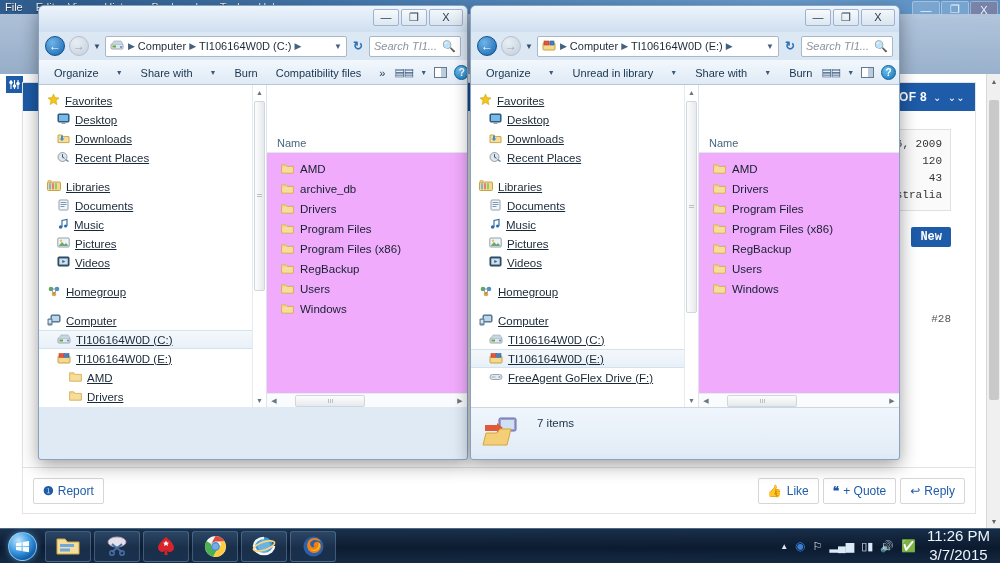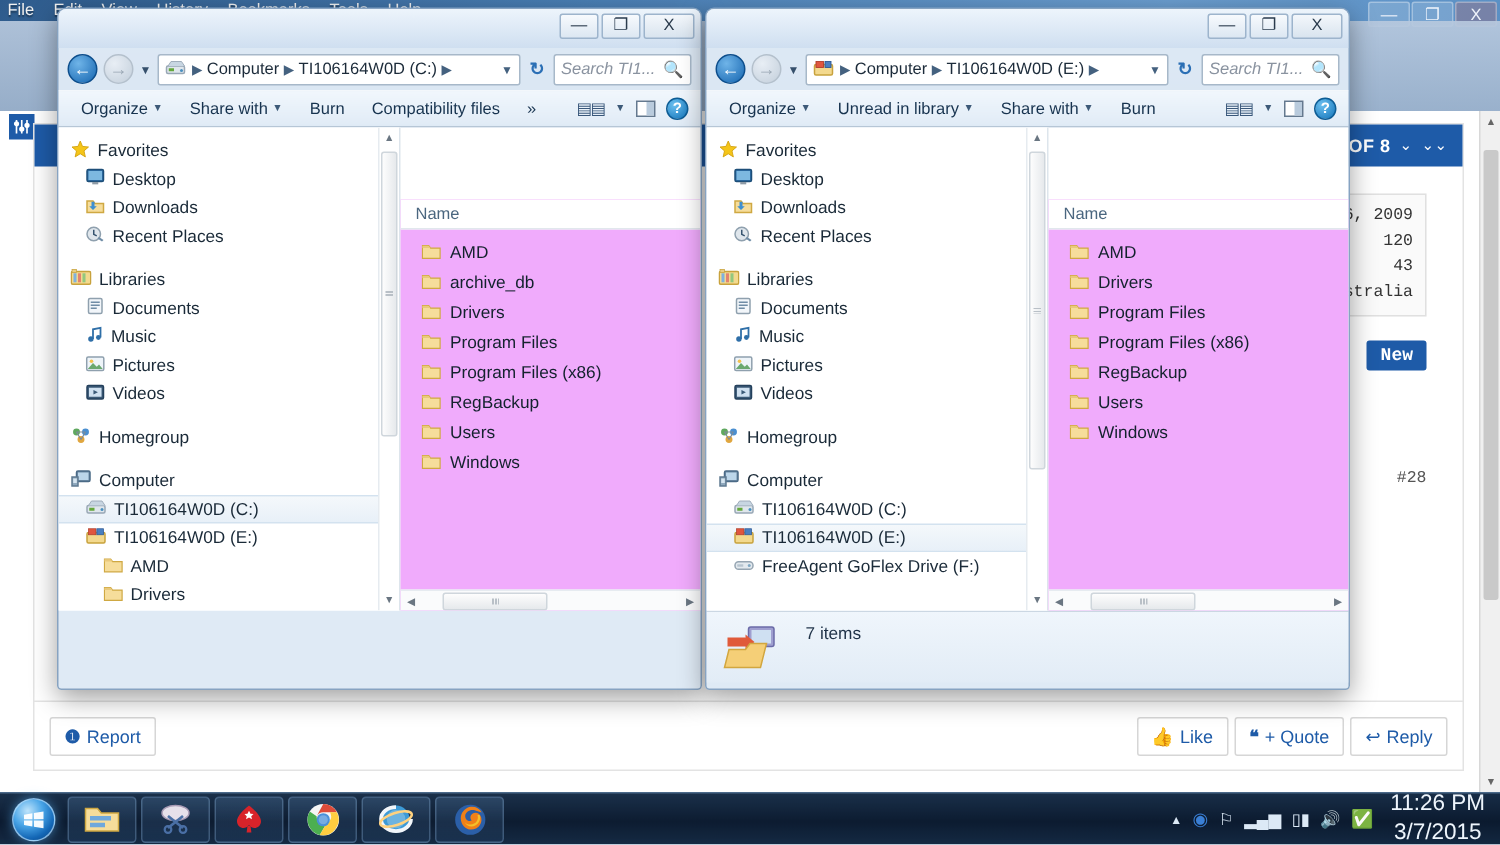--- a/index.html
+++ b/index.html
@@ -180,7 +180,7 @@
     border-bottom:1px solid #b6c6d6;
     padding:0 6px; font-size:11px; color:#17334f;
   }
-  .cmd { padding:3px 9px; display:flex; align-items:center; gap:3px; white-space:nowrap; }
+  .cmd { padding:3px 9px; display:flex; align-items:center; gap:17px; white-space:nowrap; }
   .cmd .ar { font-size:7px; color:#3d5a78; }
   .cmdbar .right { margin-left:auto; display:flex; align-items:center; gap:7px; padding-right:2px; }
   .ic-views { font-size:11px; color:#39577a; letter-spacing:-1px; }

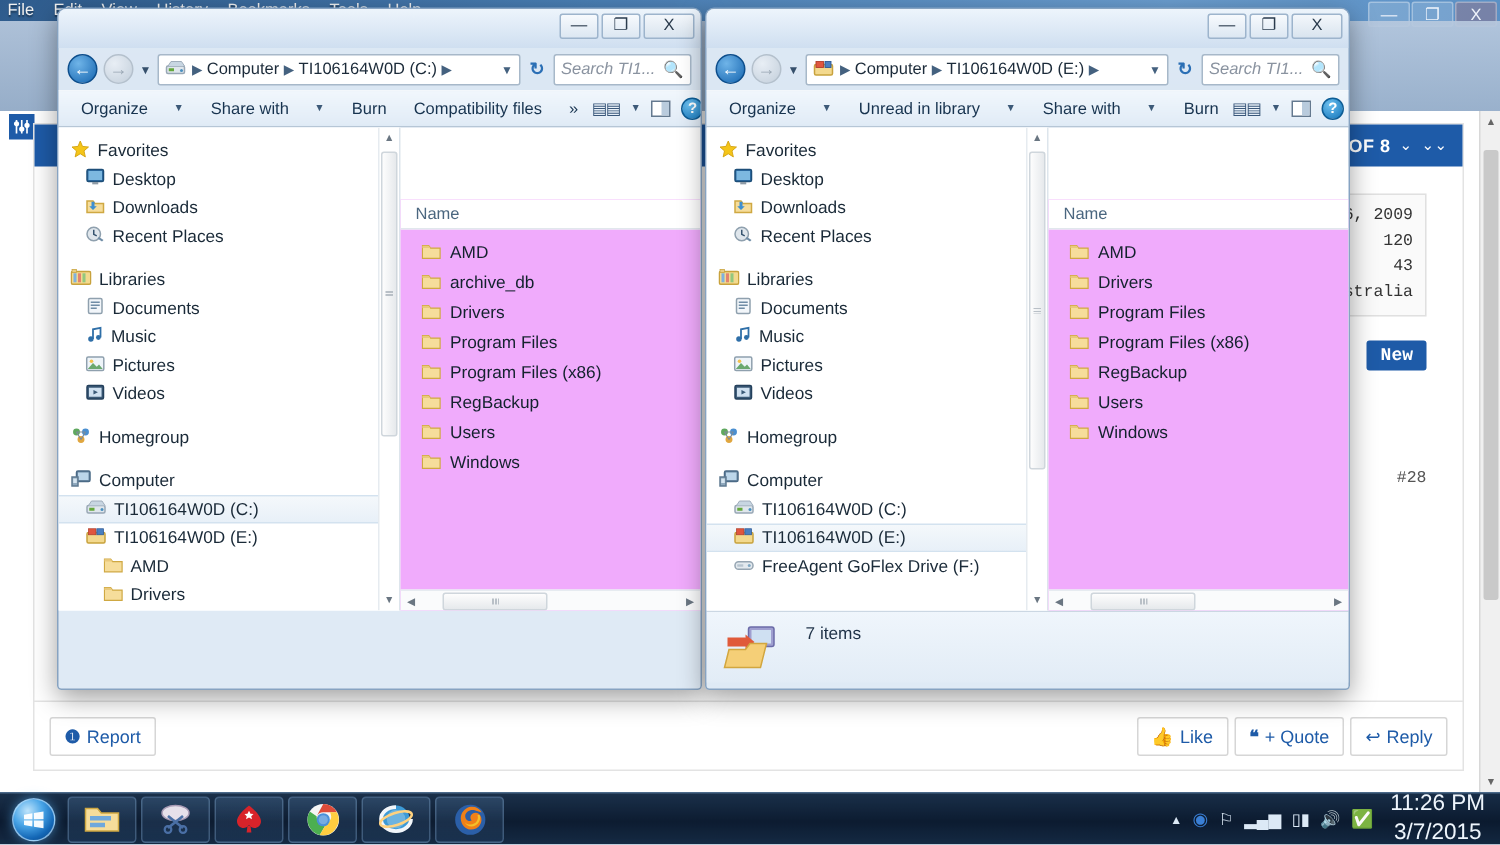--- a/index.html
+++ b/index.html
@@ -198,7 +198,7 @@
     position:relative; background:#fff; overflow:hidden;
     border-right:1px solid #dde5ec;
   }
-  .navlist { padding:6px 0 0 0; font-size:11.5px; color:#1a2a38; }
+  .navlist { padding:6px 0 0 0; font-size:11.5px; color:#1a2a38;text-decoration:underline; }
   .navrow {
     height:19px; display:flex; align-items:center; gap:5px;
     padding-left:8px; white-space:nowrap;

